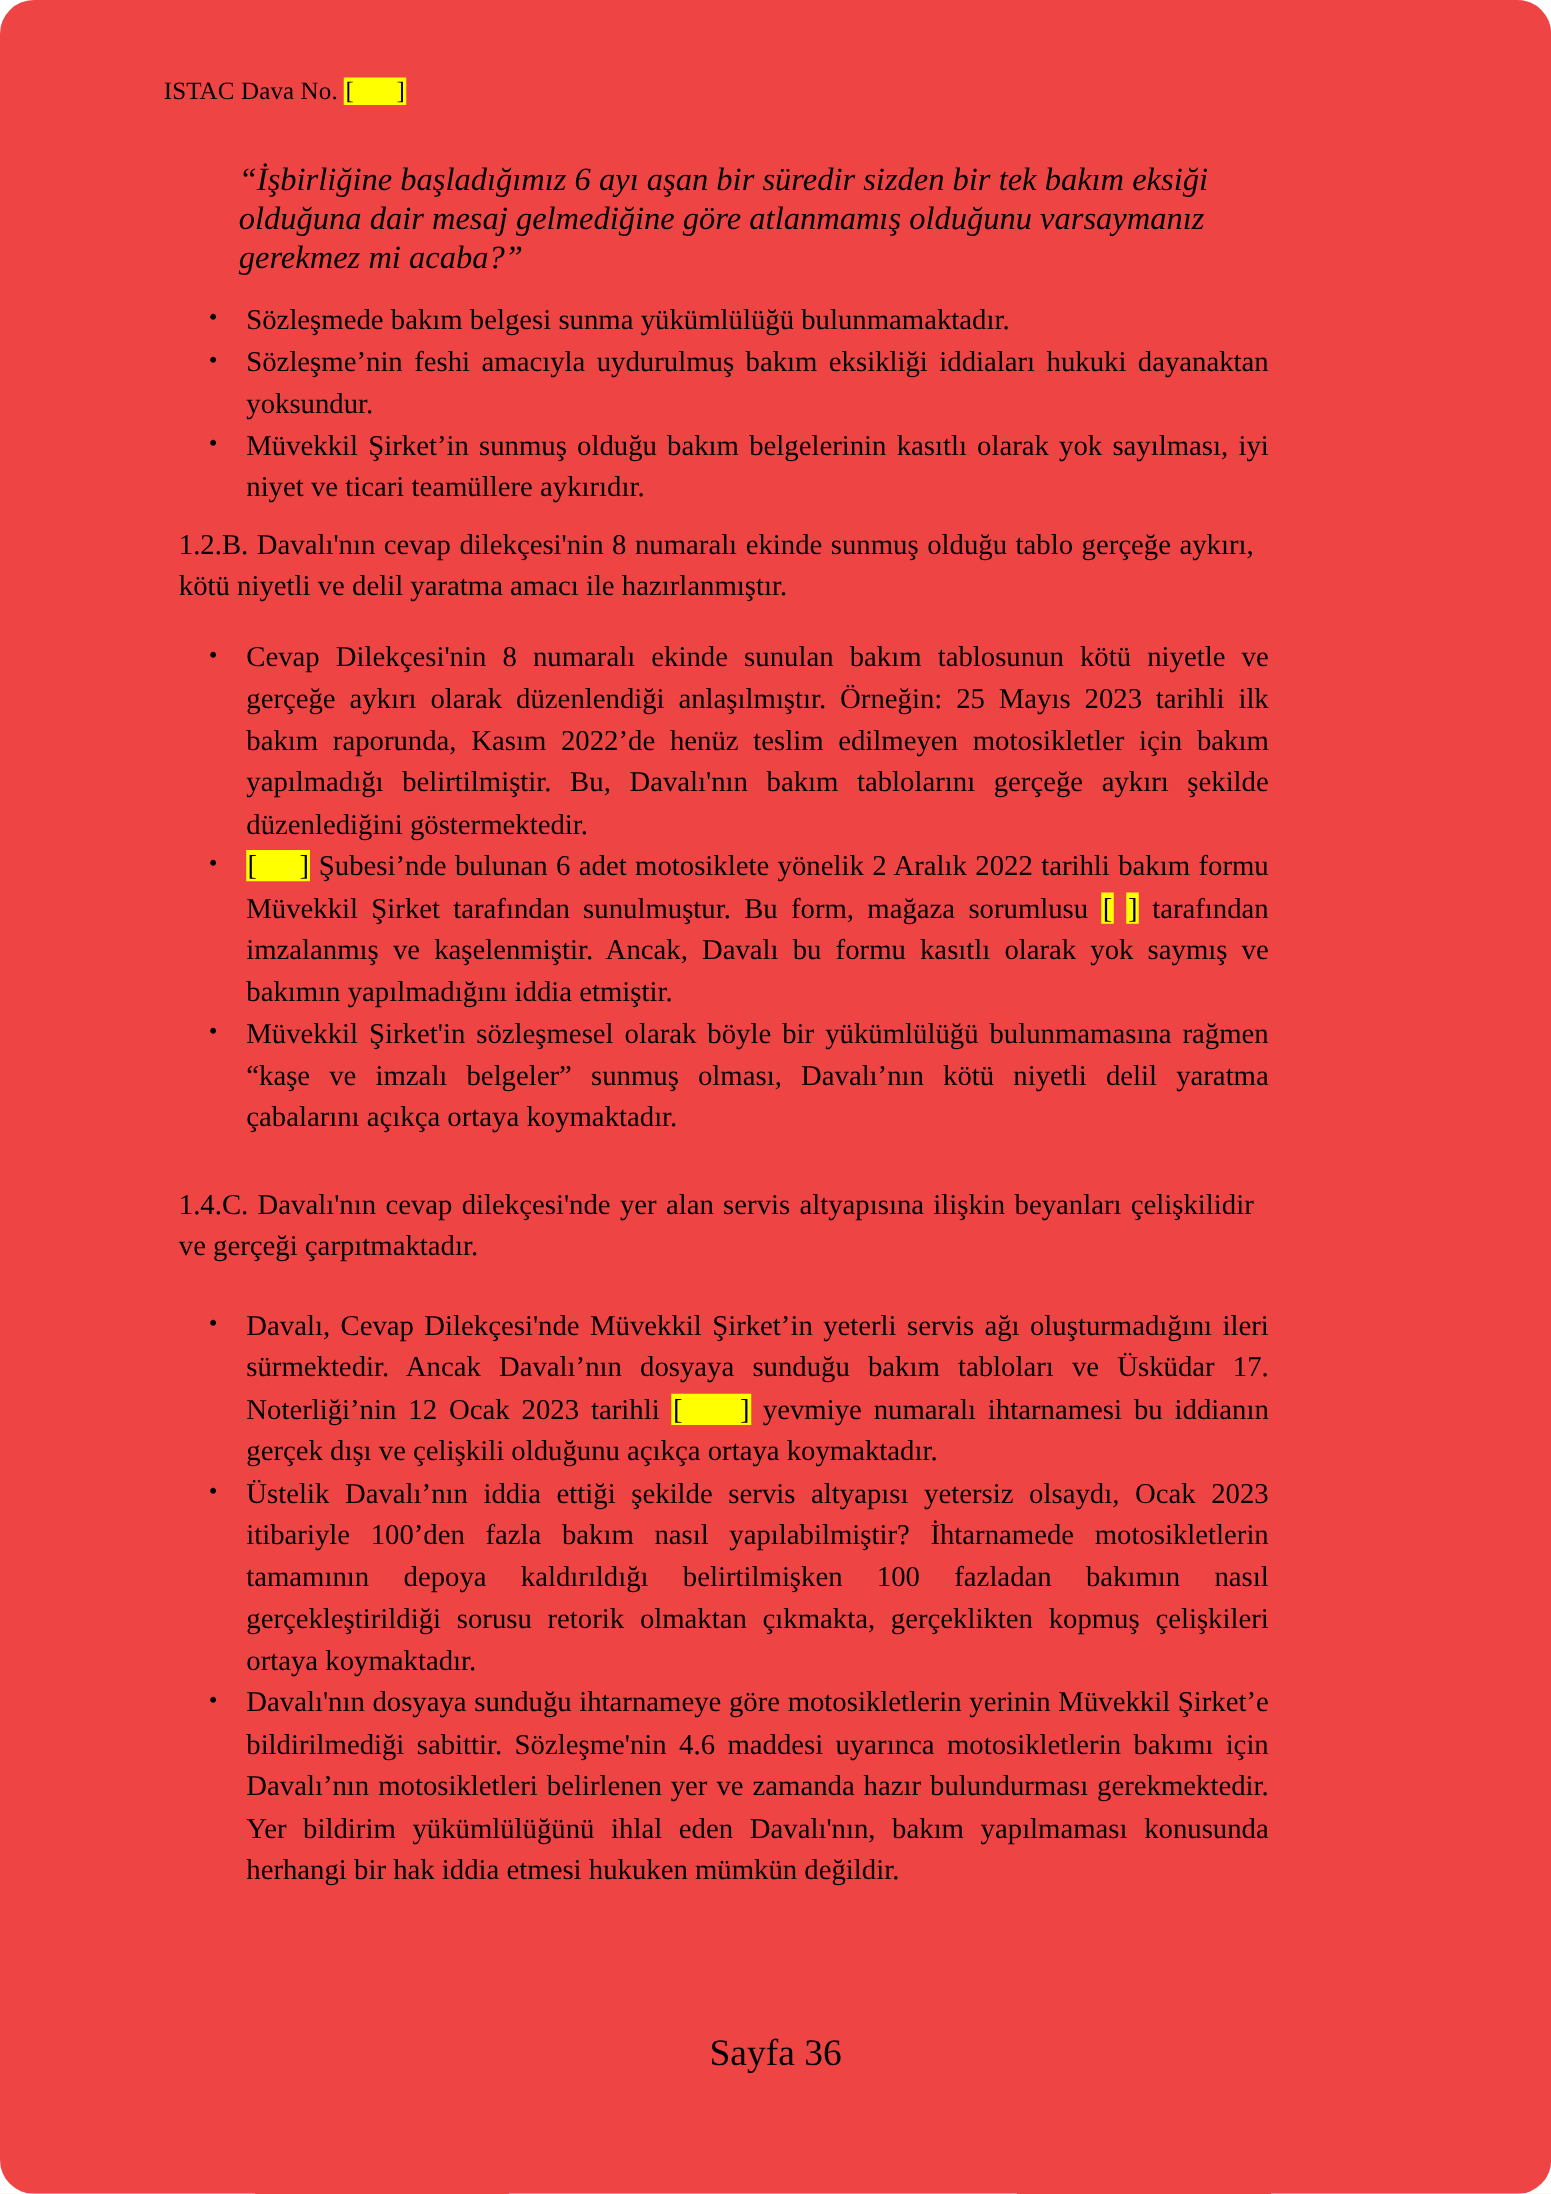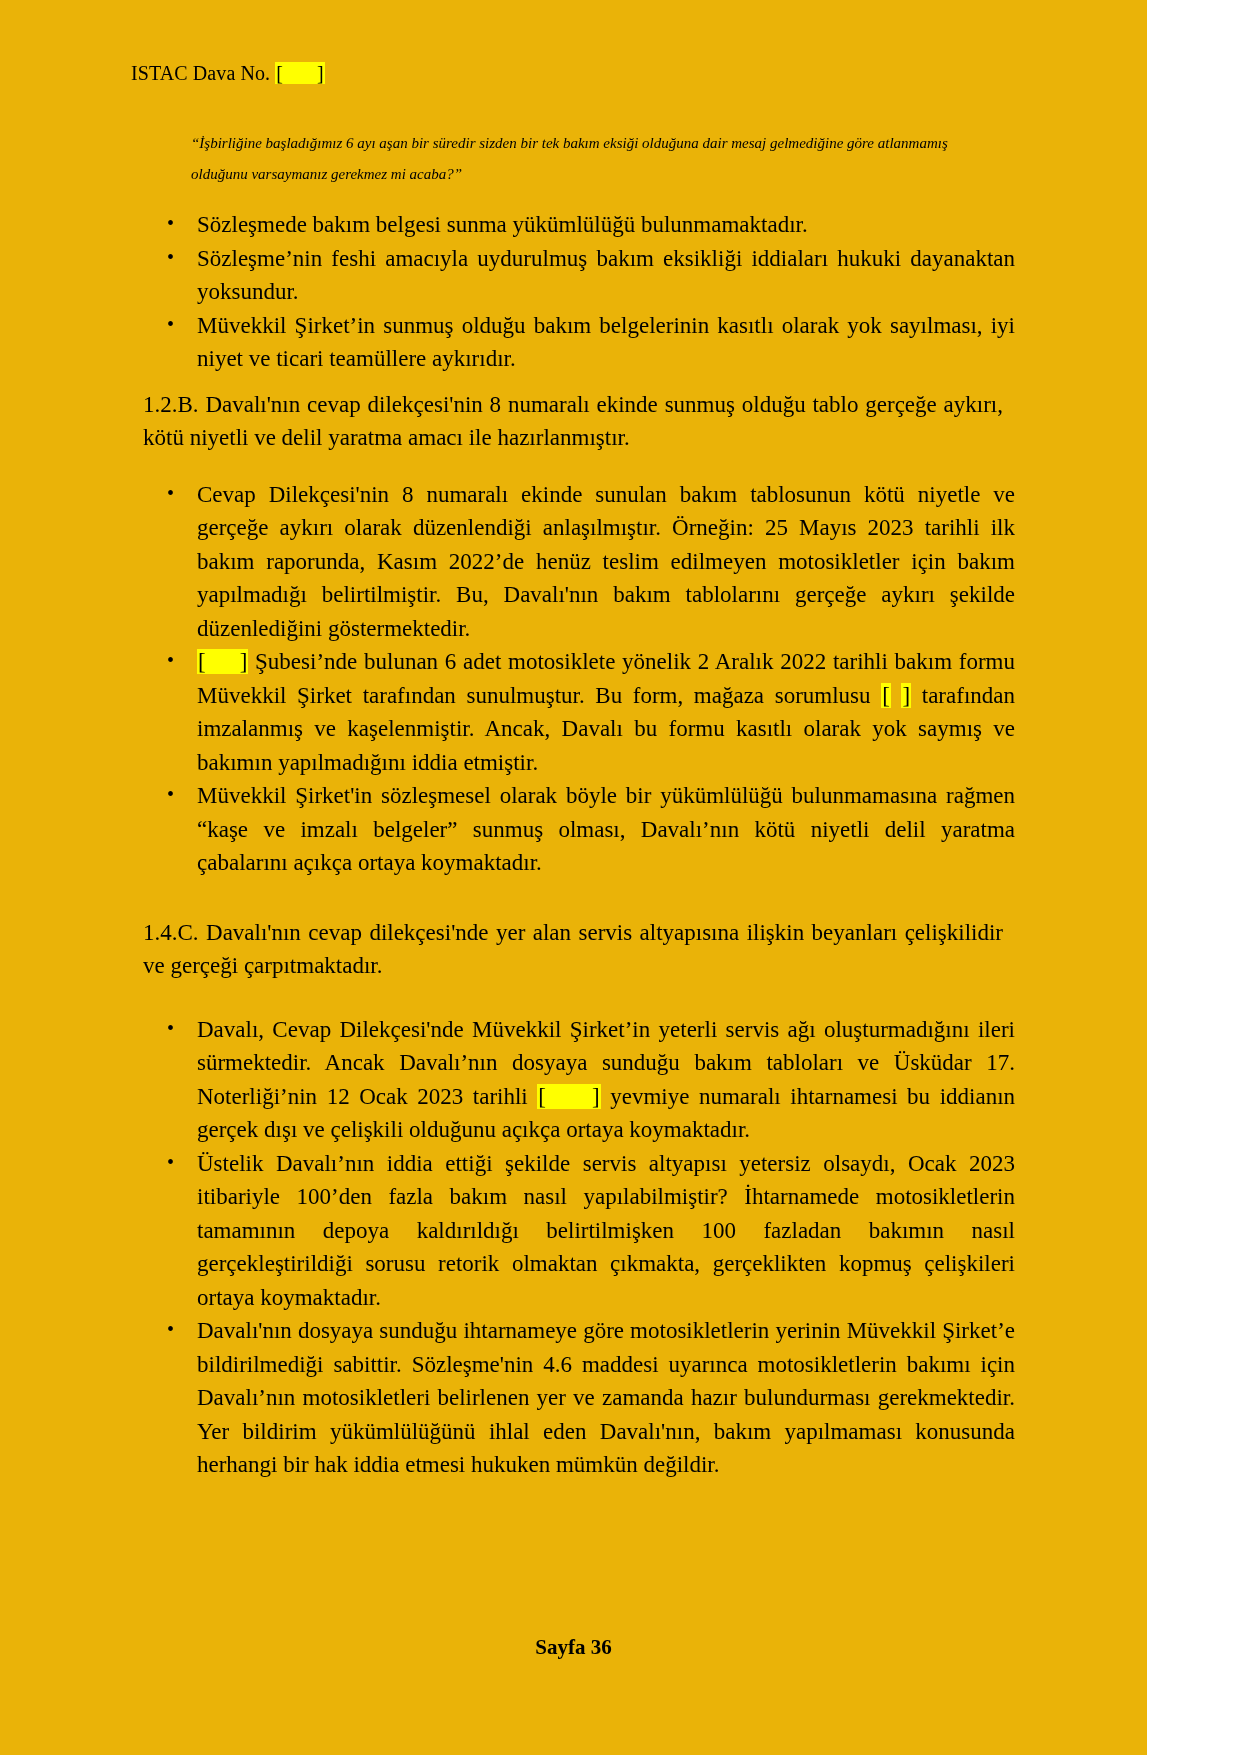--- a/index.html
+++ b/index.html
@@ -8,14 +8,15 @@
     background: #ffffff;
   }
   .page {
-    width: 1147px;
+    width: 1241px;
     height: 1755px;
     position: relative;
-    background: #eab308;
+    background: #ef4444;
     box-sizing: border-box;
     font-family: "Liberation Serif", "DejaVu Serif", serif;
     color: #000000;
     overflow: hidden;
+    border-radius: 27px;
   }
   .header {
     position: absolute;

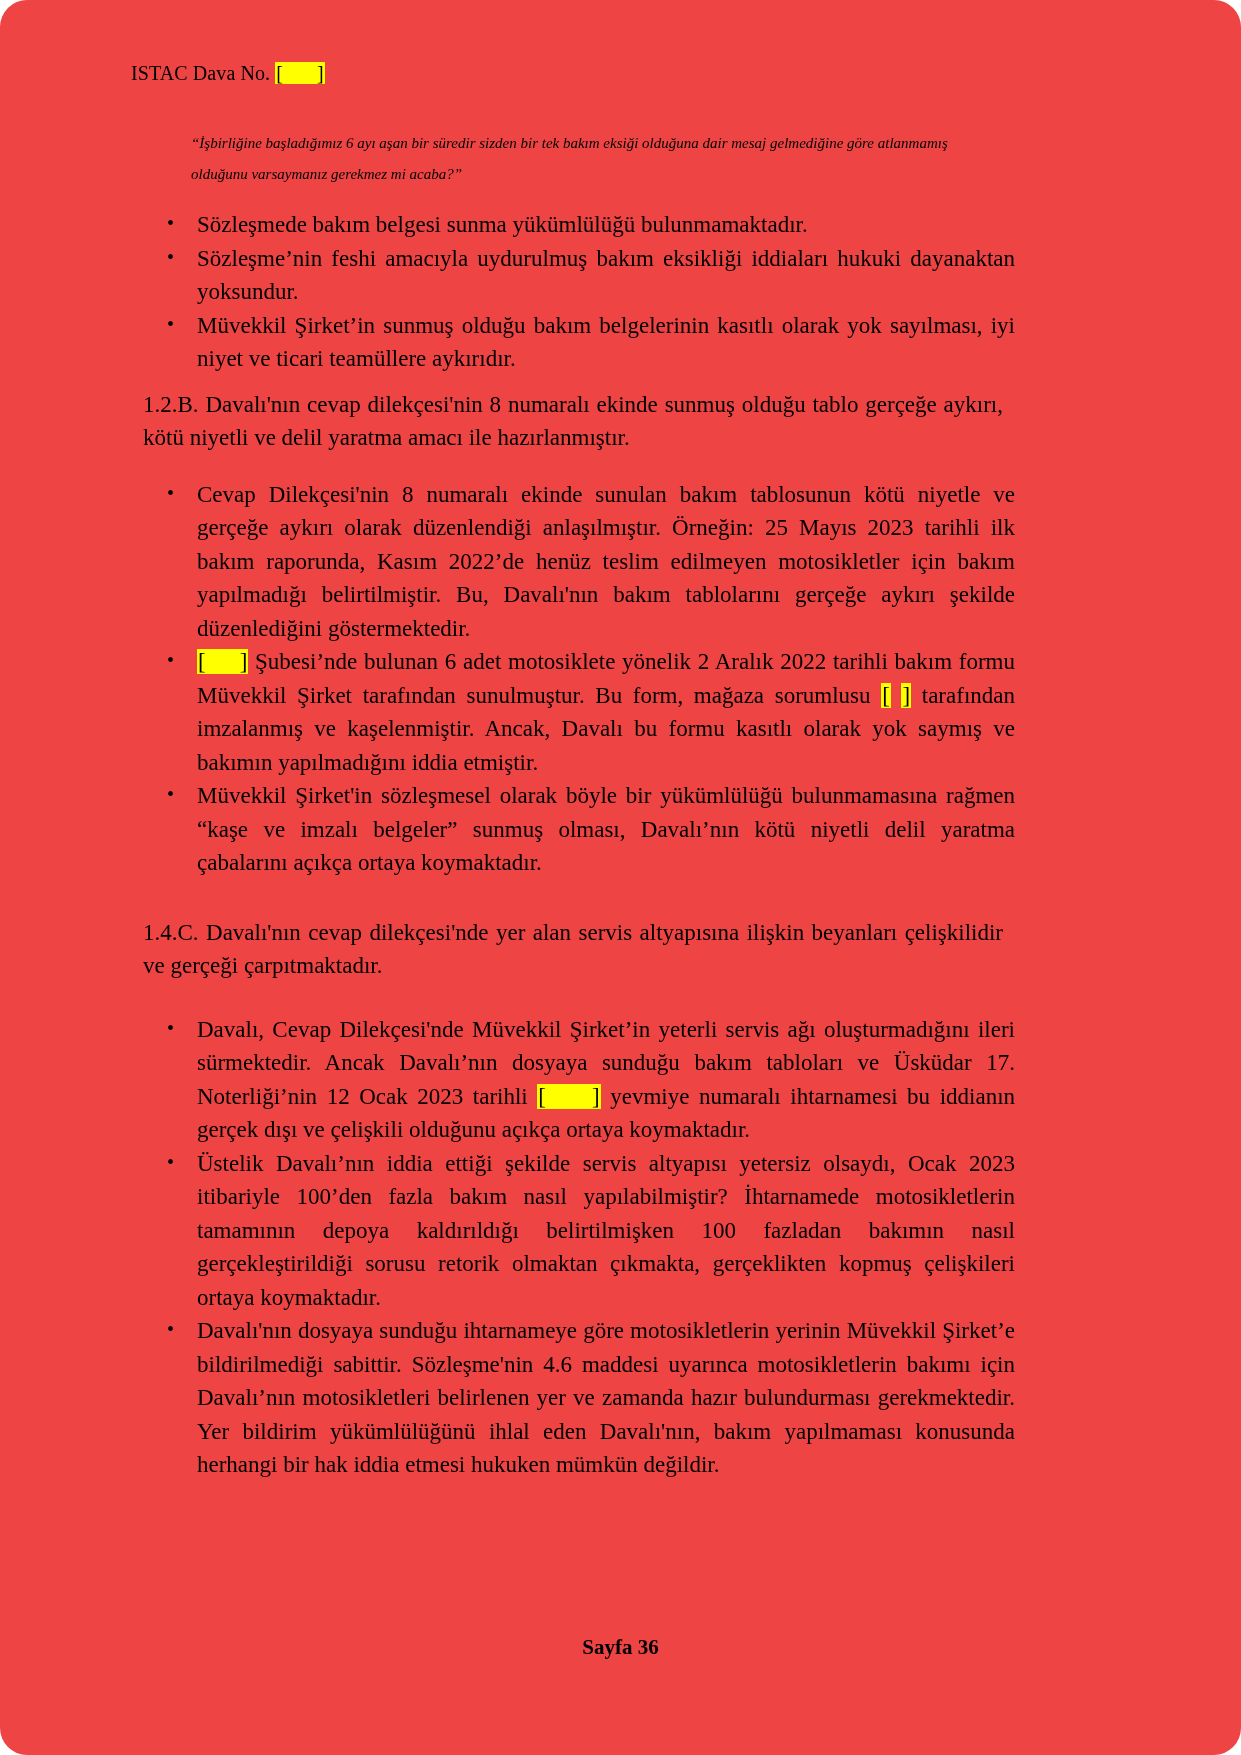--- a/index.html
+++ b/index.html
@@ -34,7 +34,7 @@
   }
   .quote {
     font-style: italic;
-    font-size: 15px;
+    font-size: 26px;
     line-height: 31px;
     margin: 0 0 2px 60px;
     text-align: left;

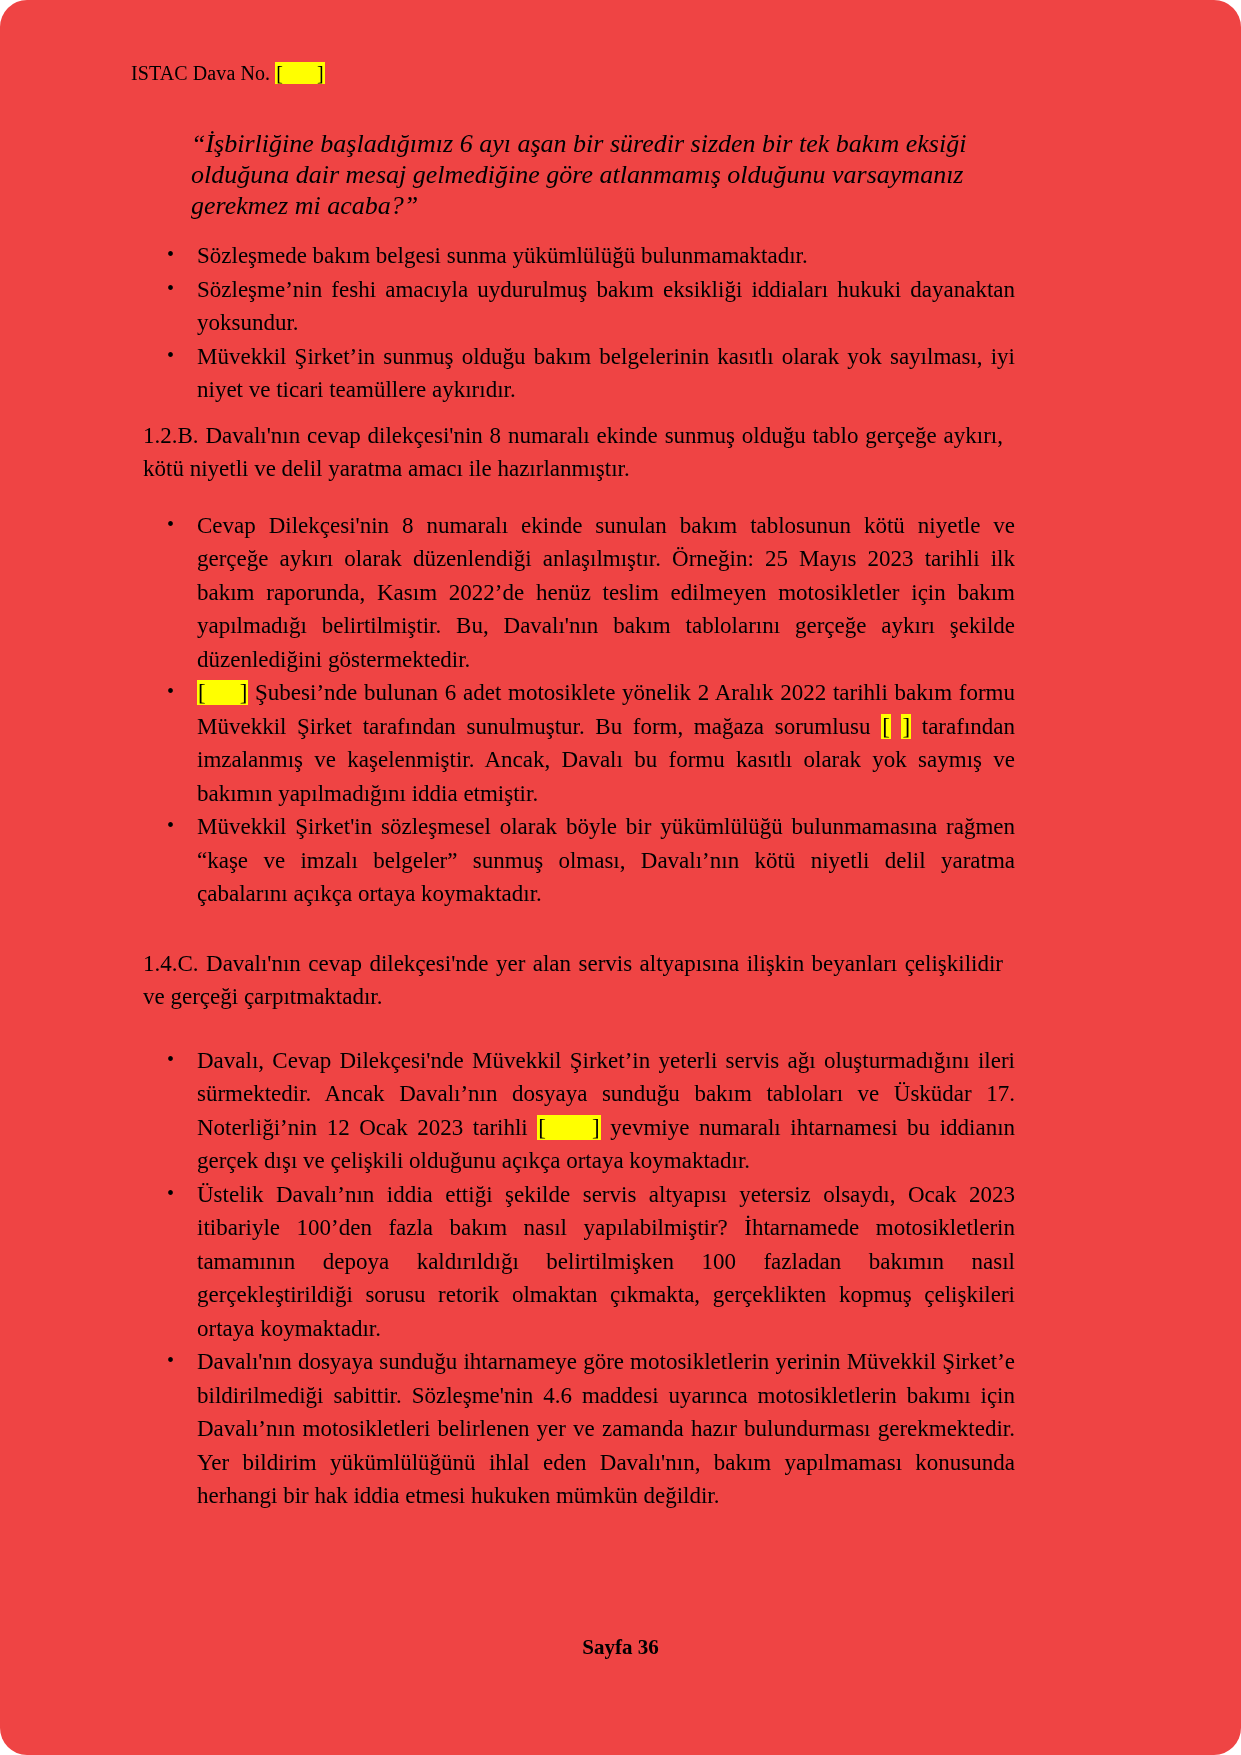--- a/index.html
+++ b/index.html
@@ -90,8 +90,8 @@
     left: 0;
     width: 100%;
     text-align: center;
-    font-size: 21px;
-    font-weight: bold;
+    font-size: 30px;
+    font-weight: normal;
   }
 </style>
 </head>

